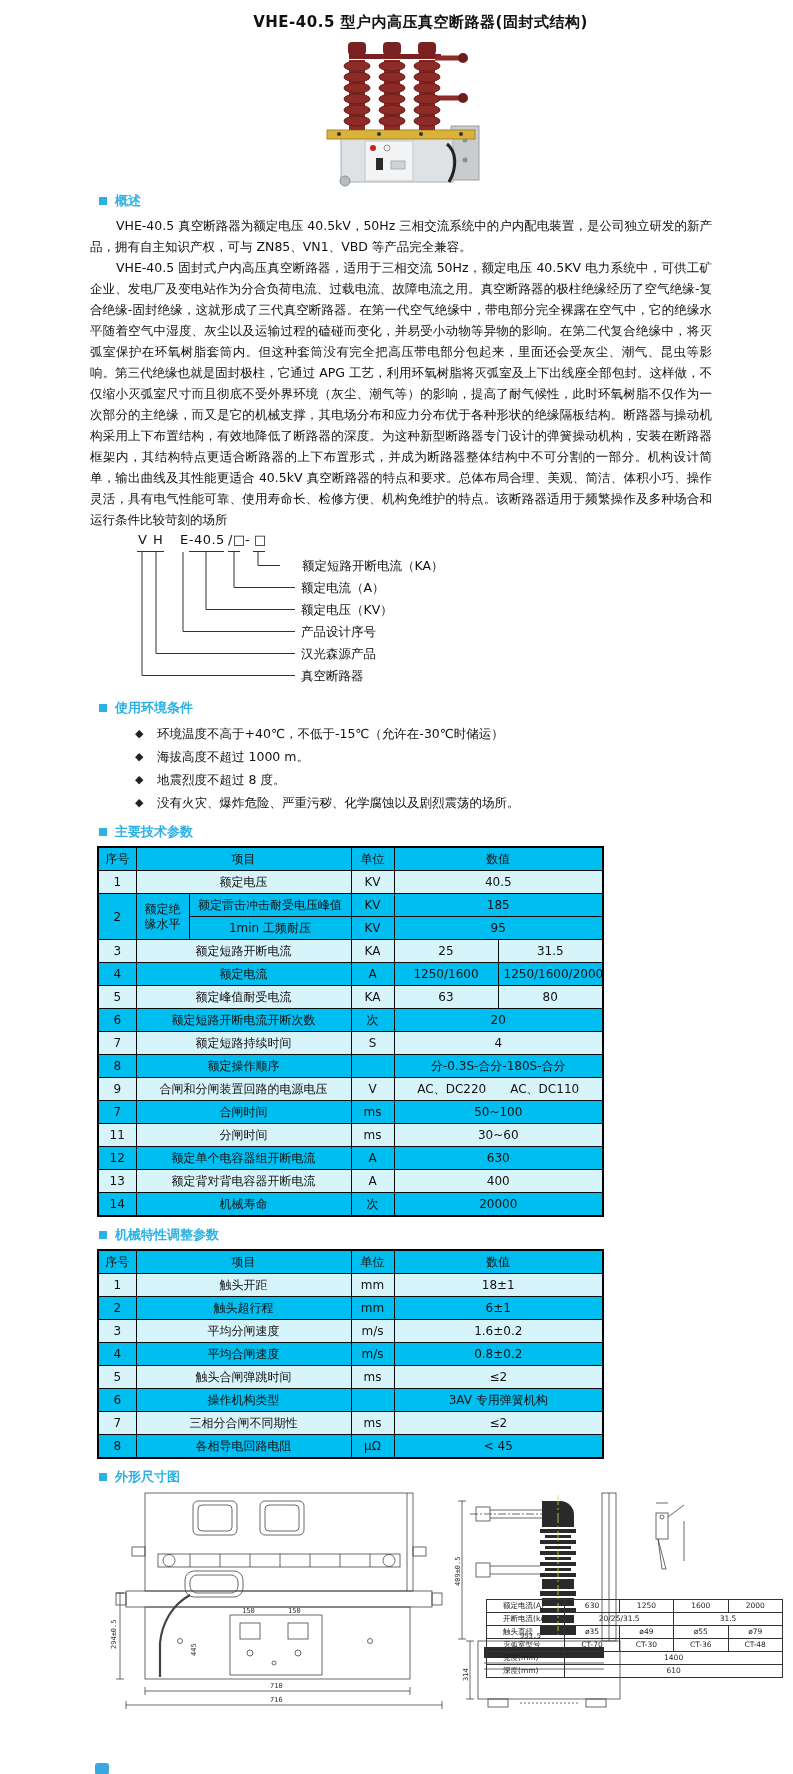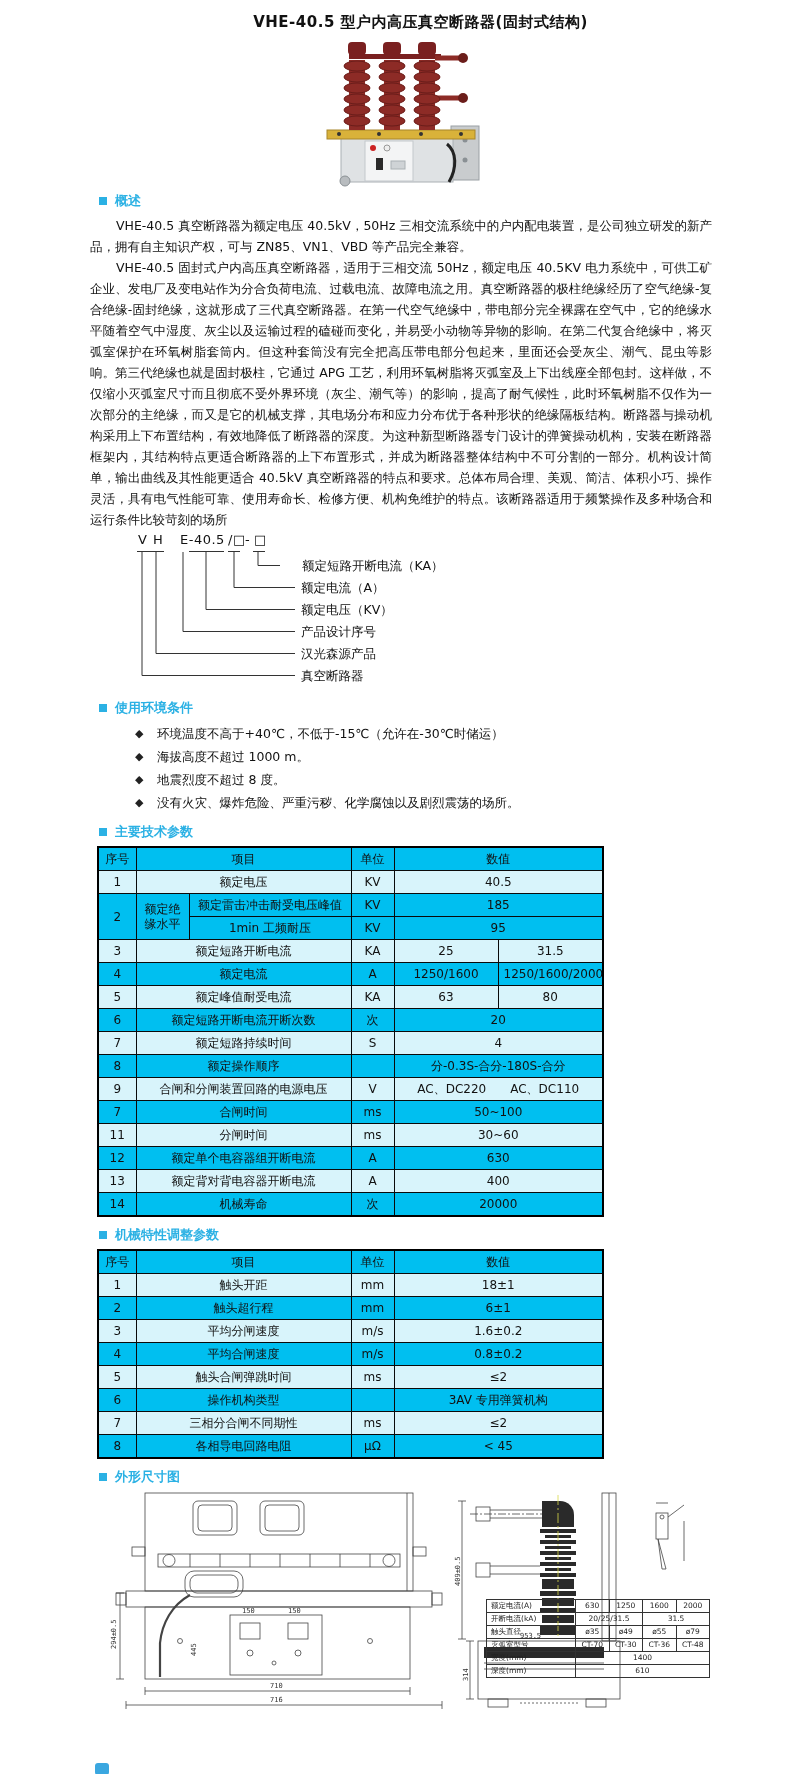--- a/index.html
+++ b/index.html
@@ -33,7 +33,7 @@
   .drawing{position:relative;height:234px;margin-top:2px;}
   .mini{position:absolute;left:396px;top:108px;width:224px;border-collapse:collapse;
         font-size:7.5px;line-height:1;color:#222;}
-  .mini td{border:1px solid #333;height:12px;padding:0 4px;text-align:center;white-space:nowrap;overflow:hidden;}
+  .mini td{border:1px solid #333;height:12px;padding:0 16px;text-align:center;white-space:nowrap;overflow:hidden;}
   .mini .ml{text-align:left;width:80px;}
   .dimtxt{font-size:7px;fill:#333;font-family:"DejaVu Sans Mono",monospace;}
   .cut-icon{position:absolute;left:95px;top:1763px;width:14px;height:12px;background:#3aa7e0;border-radius:3px;}

